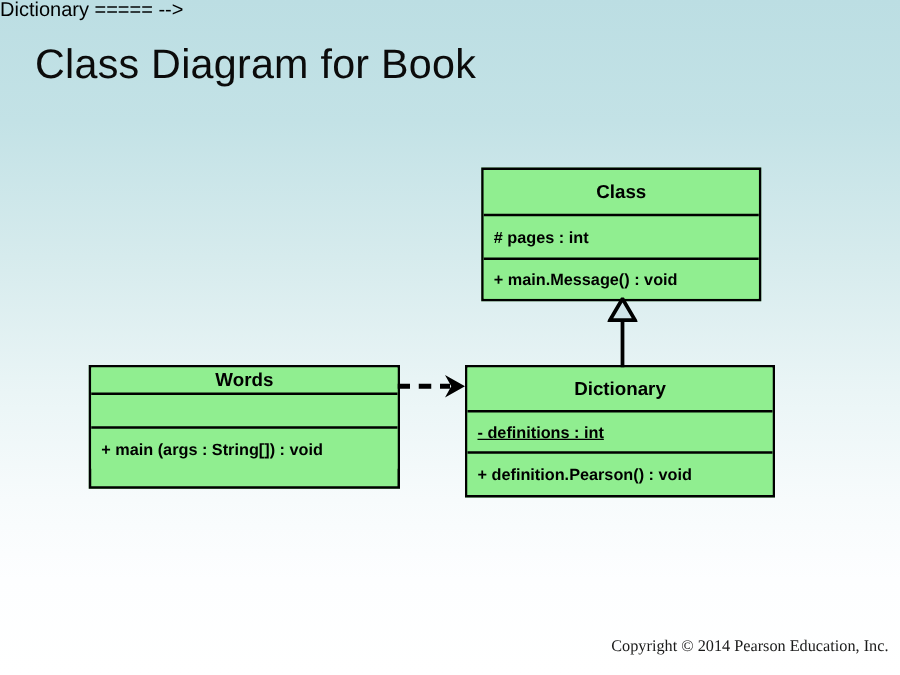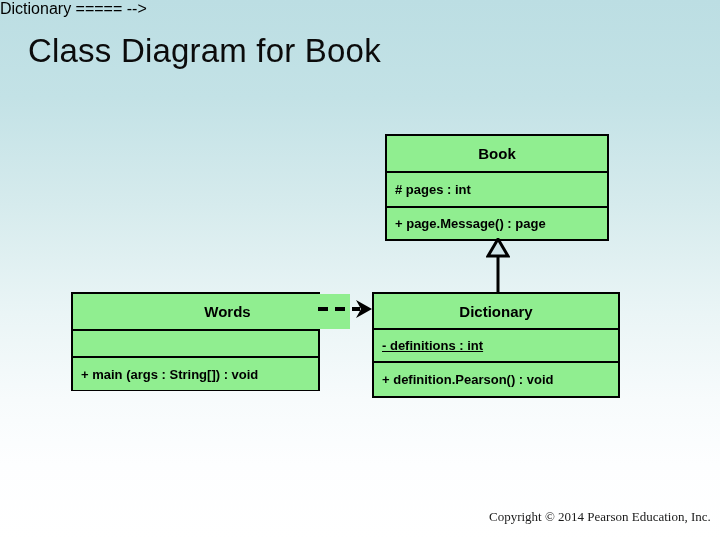--- a/index.html
+++ b/index.html
@@ -143,7 +143,7 @@
 
   
   <div class="uml-class" id="class-book">
-    <div class="uml-compartment uml-name c-name">Book</div>
+    <div class="uml-compartment uml-name c-name">Class</div>
     <div class="uml-compartment uml-member c-attrs"># pages : int</div>
     <div class="uml-compartment uml-member c-ops">+ page.Message() : page</div>
   </div>

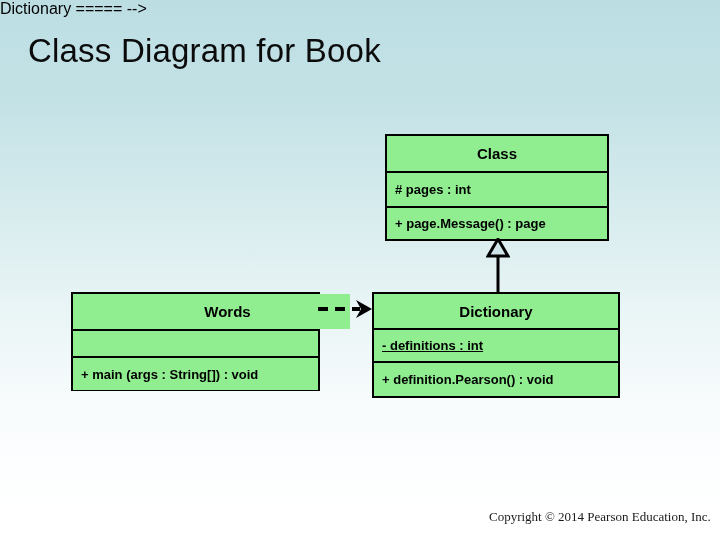--- a/index.html
+++ b/index.html
@@ -145,7 +145,7 @@
   <div class="uml-class" id="class-book">
     <div class="uml-compartment uml-name c-name">Class</div>
     <div class="uml-compartment uml-member c-attrs"># pages : int</div>
-    <div class="uml-compartment uml-member c-ops">+ page.Message() : page</div>
+    <div class="uml-compartment uml-member c-ops">+ main.Message() : void</div>
   </div>
 
   

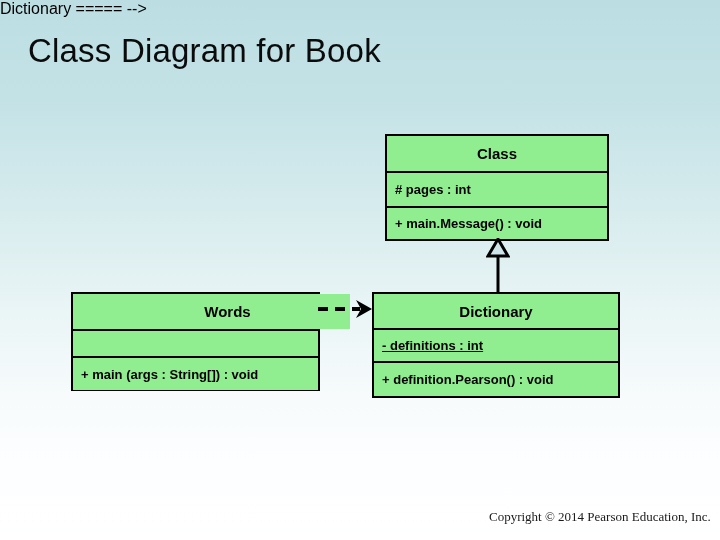--- a/index.html
+++ b/index.html
@@ -90,7 +90,7 @@
     width: 249px;
     height: 99px;
   }
-  #class-words .c-name  { height: 35px; margin-left: 32px; }
+  #class-words .c-name  { height: 20px; }
   #class-words .c-attrs { height: 27px; }
   #class-words .c-ops   { height: 34px; }
 

